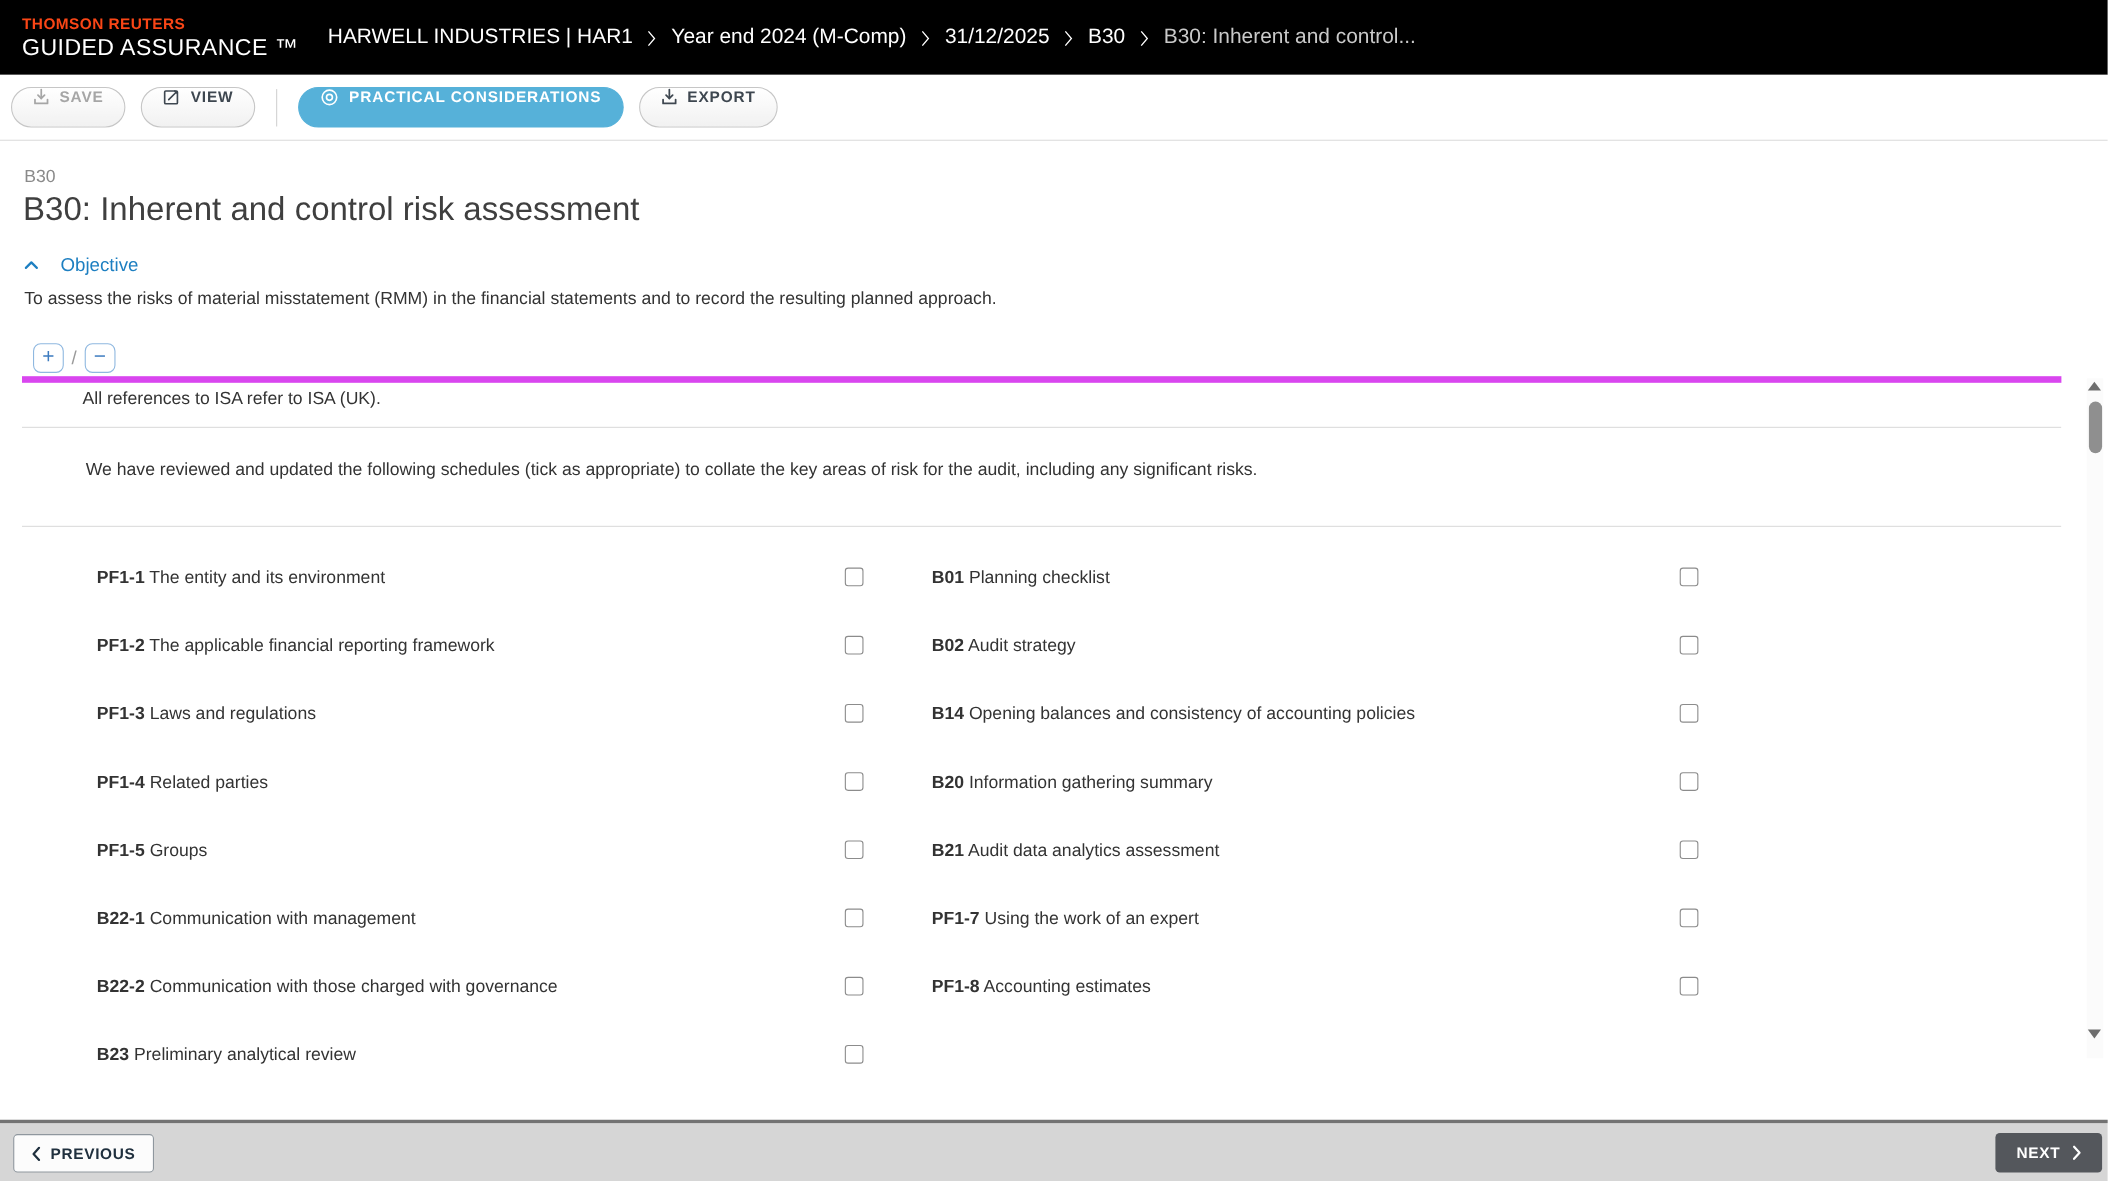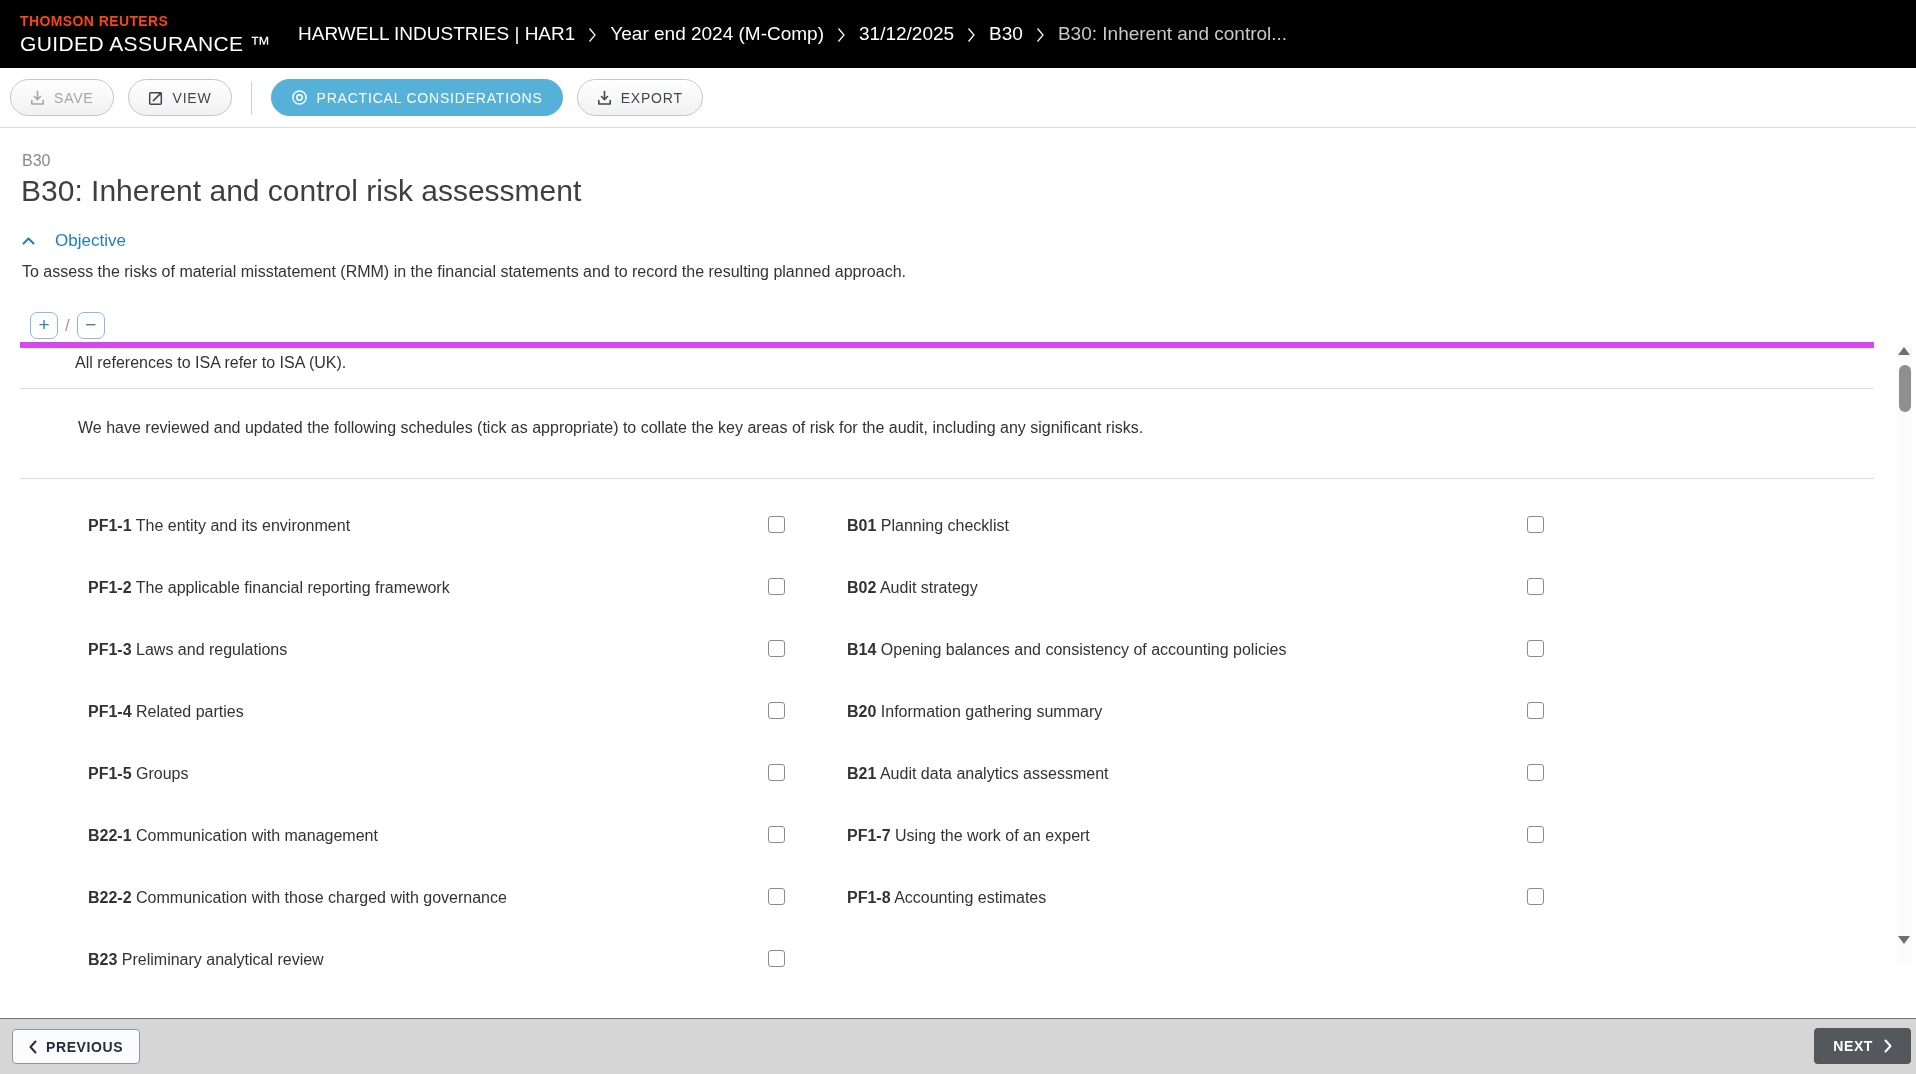--- a/index.html
+++ b/index.html
@@ -21,8 +21,8 @@
   .toolbar { position:absolute; top:68px; left:0; right:0; height:60px; background:#fff;
              border-bottom:1px solid #dcdcdc; display:flex; align-items:center; padding-left:10px; gap:14px; }
   .pill { height:37px; border-radius:19px; border:1px solid #c6c6c6;
-          background:linear-gradient(#ffffff,#f1f1f1); display:inline-flex; align-items:center;
-          gap:9px; padding:0 19px; font-family:inherit; font-size:14px; font-weight:normal;
+          background:linear-gradient(#ffffff,#f1f1f1); display:inline-flex; 
+          gap:9px; padding:0 19px; font-family:inherit; font-size:14px; font-weight:bold;
           letter-spacing:.8px; color:#3e4750; cursor:pointer; }
   .pill.disabled { color:#a6a6a6; }
   .pill.primary { background:#56b1d9; border-color:#56b1d9; color:#fff; }

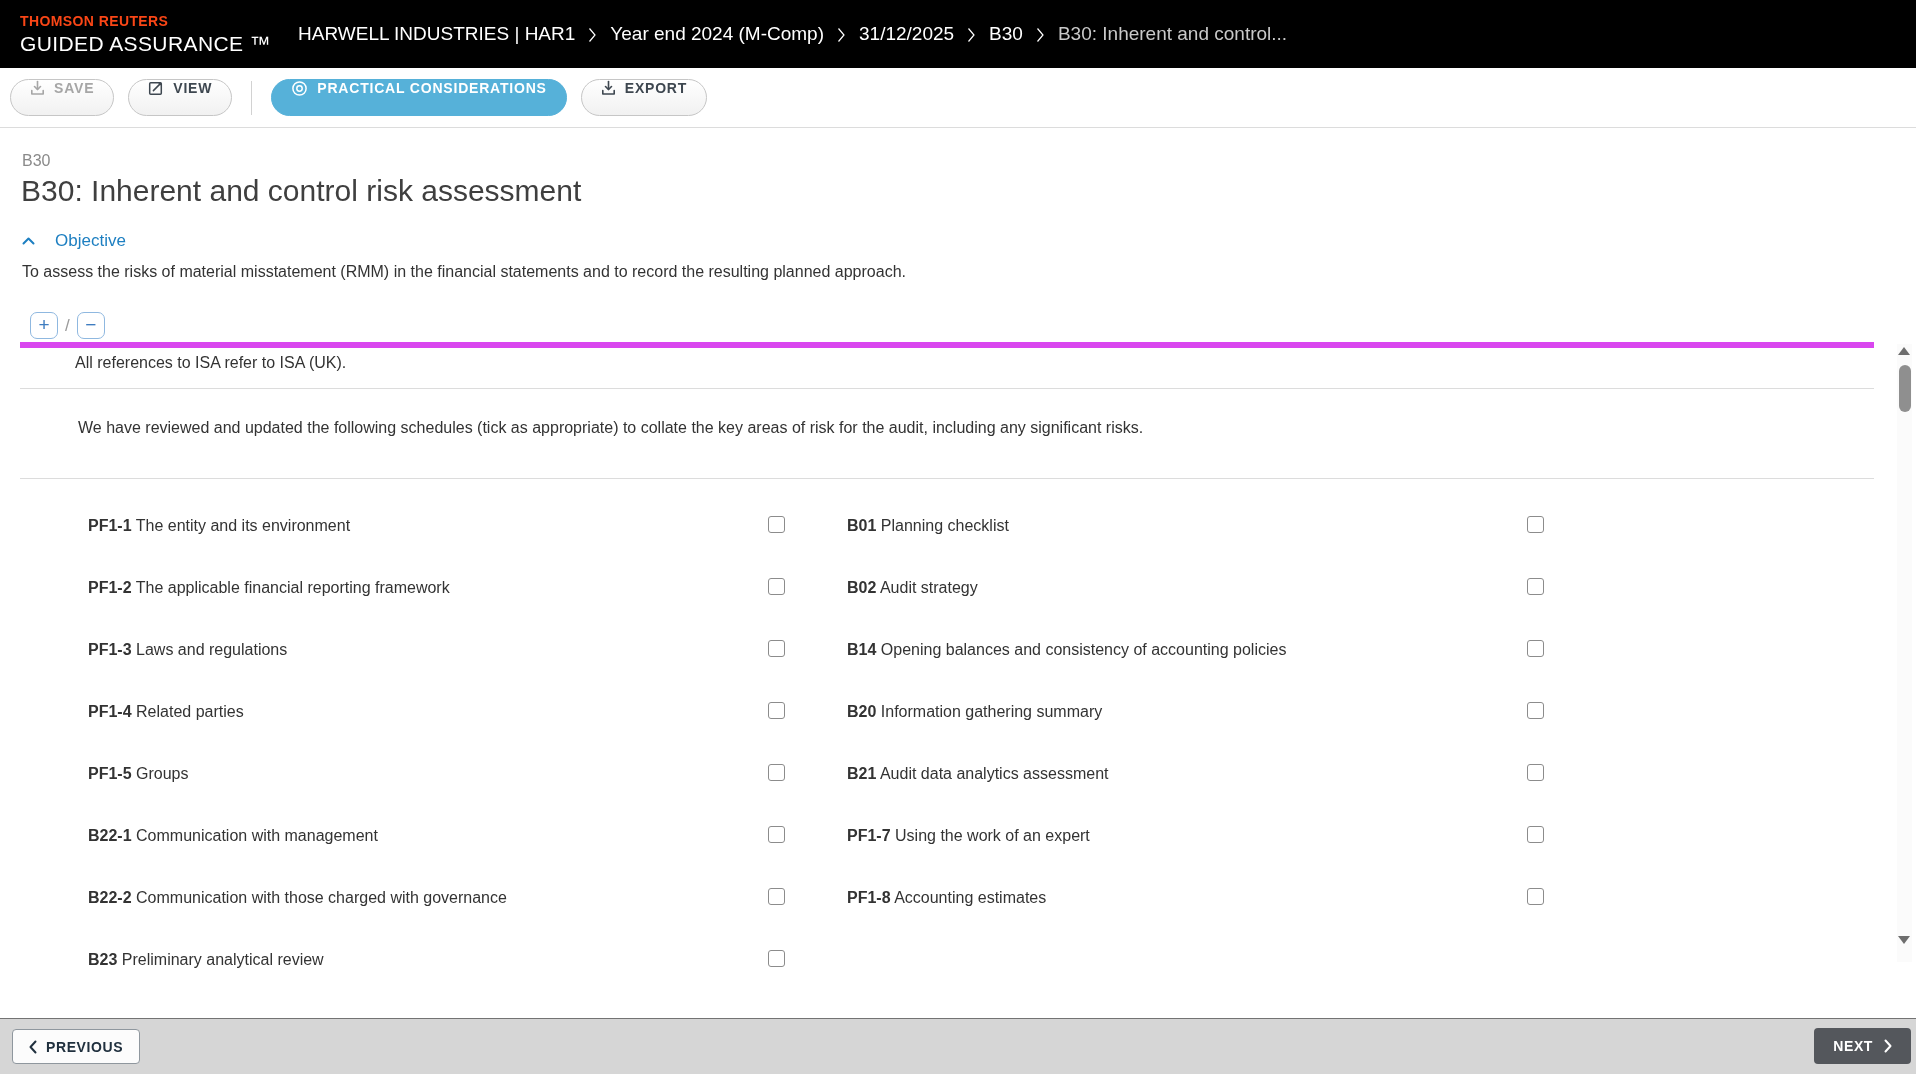--- a/index.html
+++ b/index.html
@@ -64,7 +64,7 @@
               background:#8f8f8f; border-radius:6px; cursor:pointer; }
   
   .footer { position:absolute; left:0; right:0; bottom:0; height:56px; background:#d6d6d6;
-            border-top:1px solid #737373; }
+            border-top:3px solid #737373; }
   .btn-prev { position:absolute; left:12px; top:10px; height:35px; padding:0 16px;
               background:#fcfcfc; border:1px solid #8f979e; border-radius:4px; color:#20303e;
               font-family:inherit; font-size:14px; font-weight:bold; letter-spacing:.6px;

